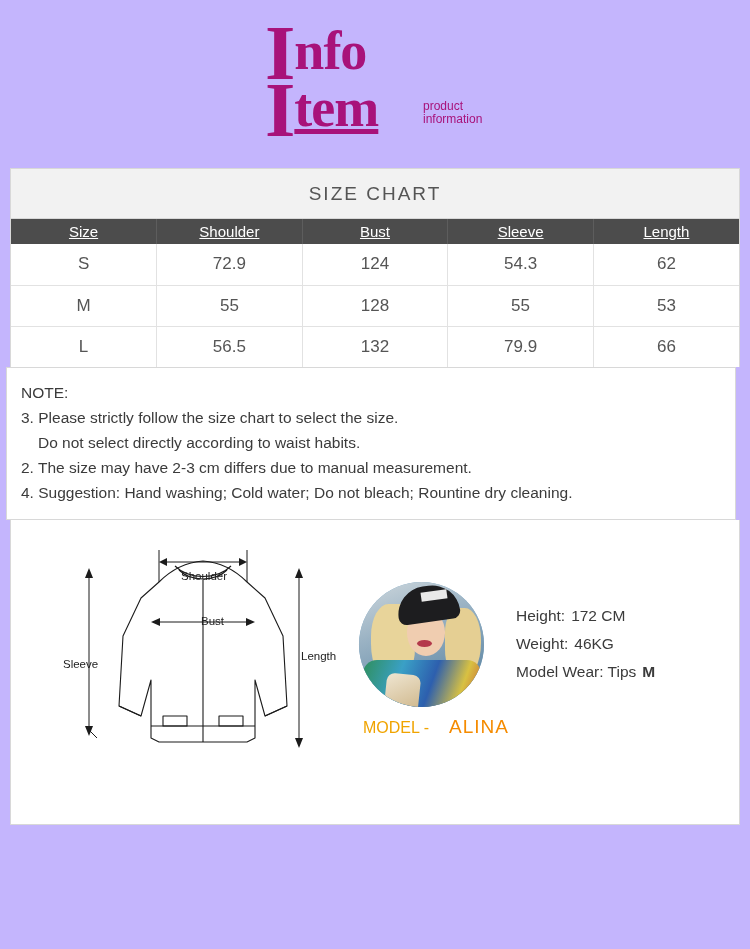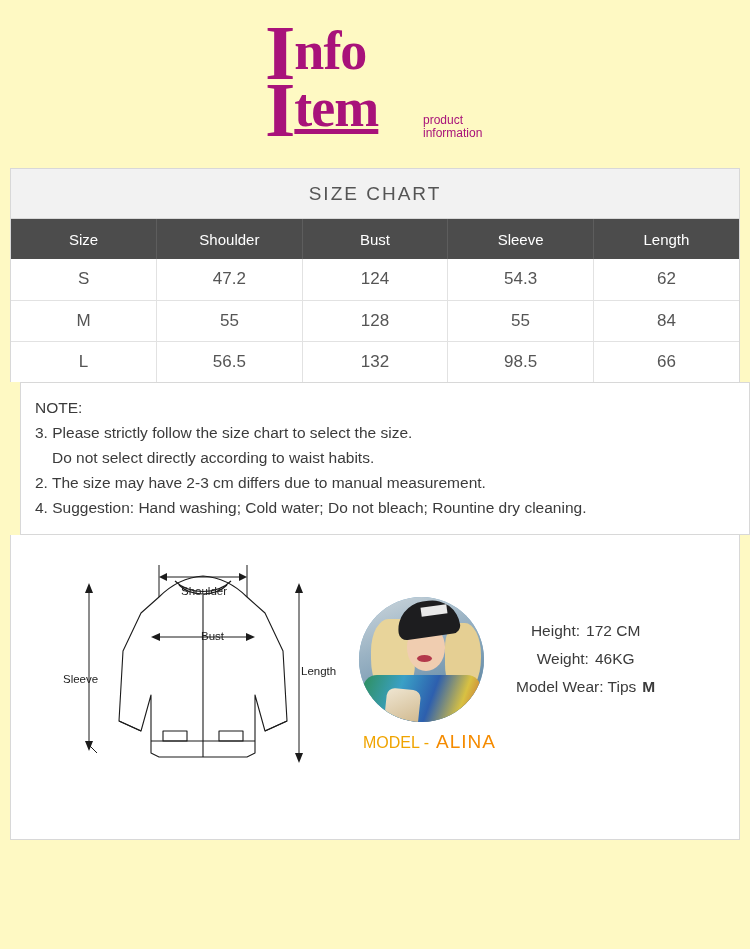--- a/index.html
+++ b/index.html
@@ -14,7 +14,7 @@
     width: 750px;
     height: 949px;
     position: relative;
-    background: #fef9c3;
+    background: #c4b5fd;
   }
 
   

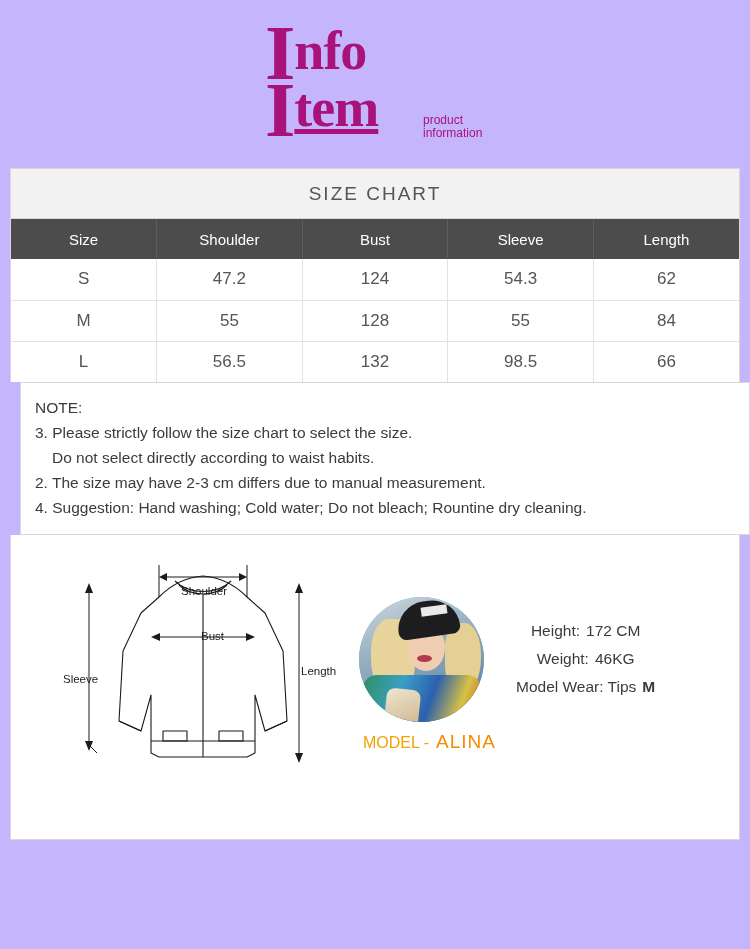--- a/index.html
+++ b/index.html
@@ -66,7 +66,7 @@
   .logo-sub {
     position: absolute;
     left: 158px;
-    top: 92px;
+    top: 78px;
     color: #a8127a;
     font-size: 12px;
     line-height: 13px;

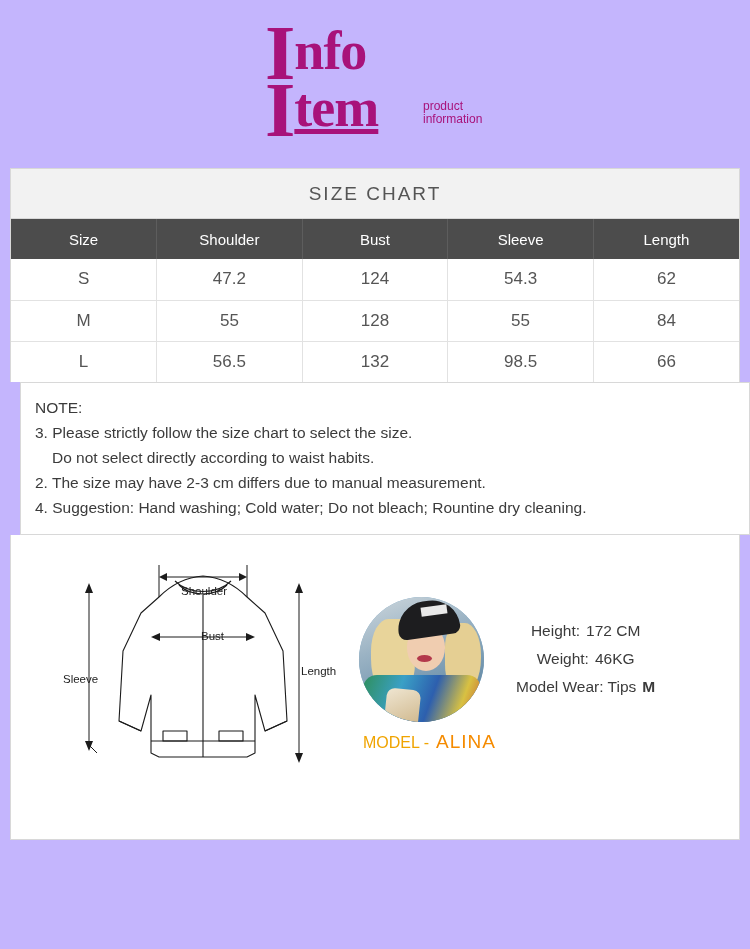--- a/index.html
+++ b/index.html
@@ -100,8 +100,9 @@
     color: #ffffff;
     font-weight: normal;
     font-size: 15px;
-    height: 40px;
+    height: 25px;
     border-right: 1px solid #5d5d5d;
+    text-decoration: underline;
   }
   table.size-table th:last-child { border-right: none; }
   table.size-table td {

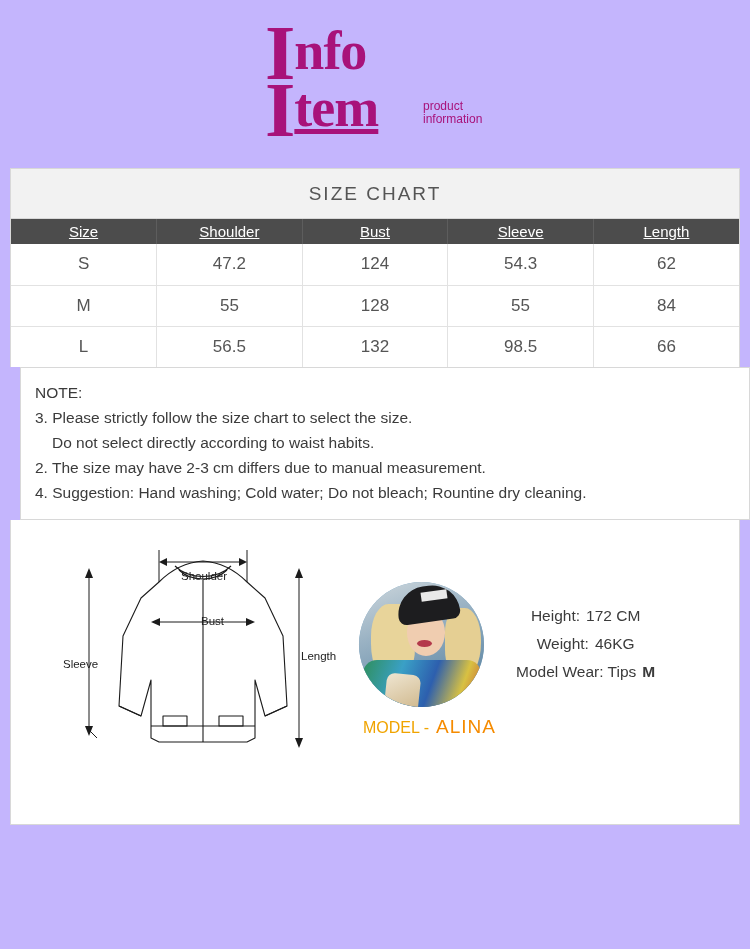--- a/index.html
+++ b/index.html
@@ -285,7 +285,7 @@
       <tbody>
         <tr>
           <td>S</td>
-          <td>47.2</td>
+          <td>72.9</td>
           <td>124</td>
           <td>54.3</td>
           <td>62</td>

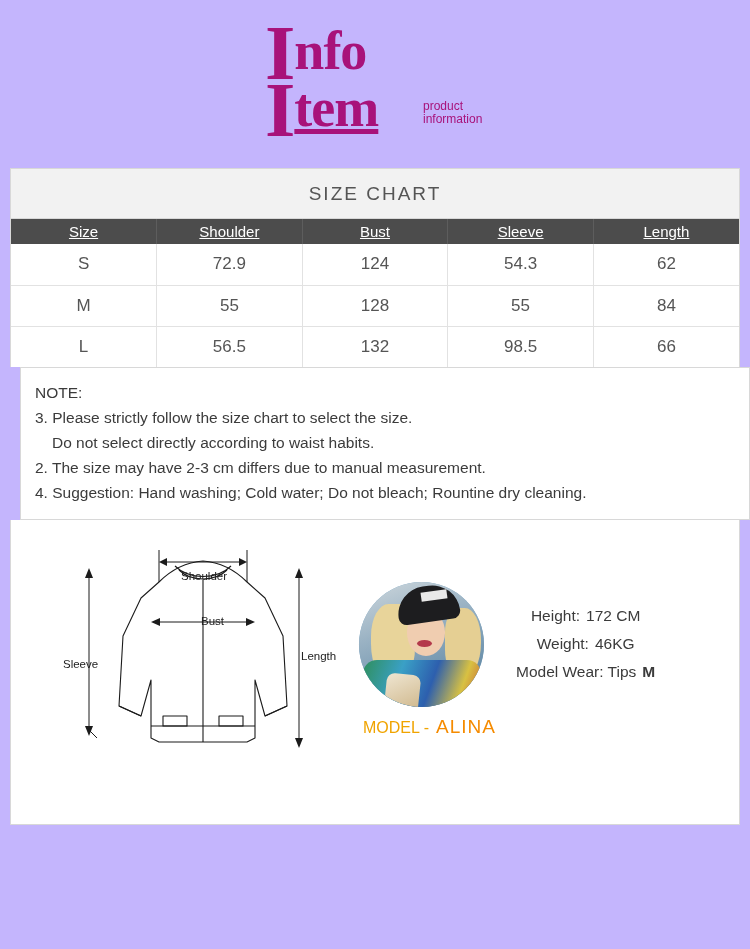--- a/index.html
+++ b/index.html
@@ -295,7 +295,7 @@
           <td>55</td>
           <td>128</td>
           <td>55</td>
-          <td>84</td>
+          <td>53</td>
         </tr>
         <tr>
           <td>L</td>

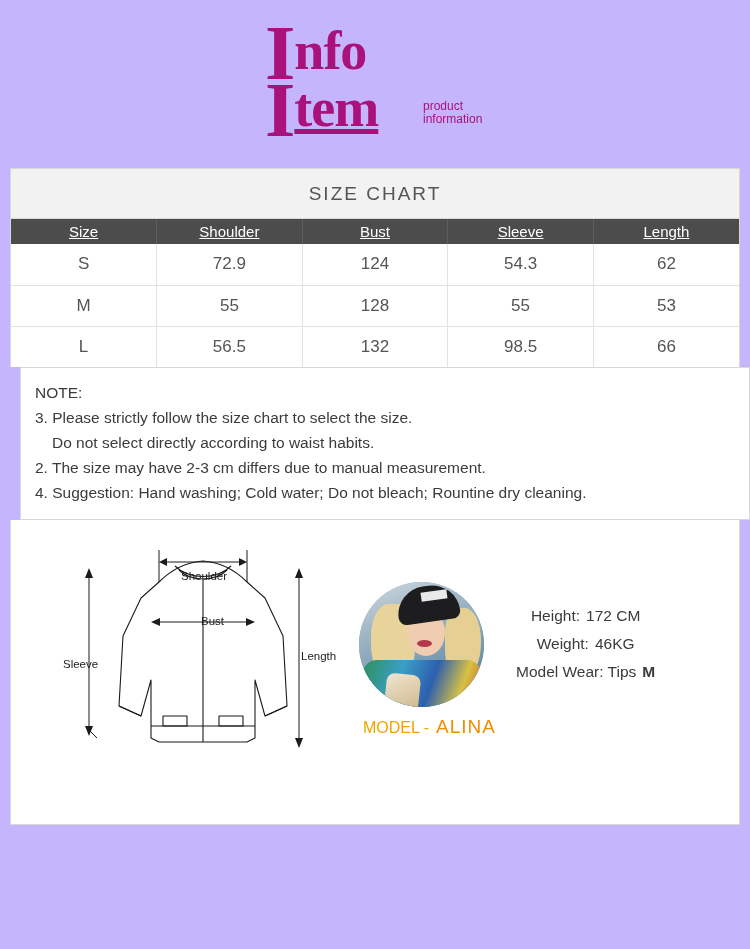--- a/index.html
+++ b/index.html
@@ -301,7 +301,7 @@
           <td>L</td>
           <td>56.5</td>
           <td>132</td>
-          <td>98.5</td>
+          <td>79.9</td>
           <td>66</td>
         </tr>
       </tbody>

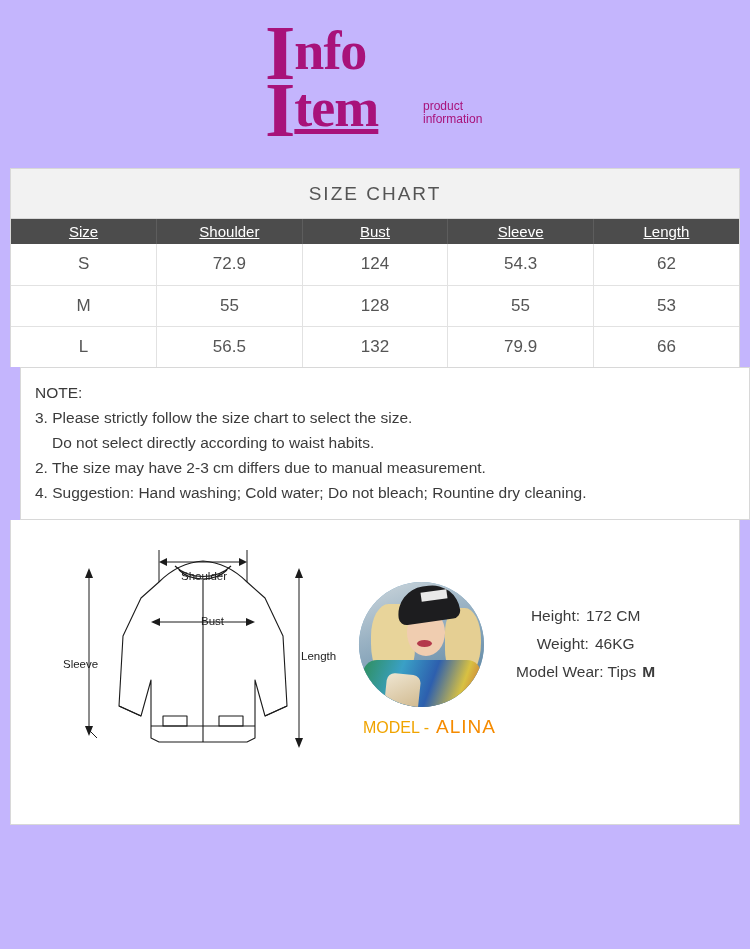--- a/index.html
+++ b/index.html
@@ -119,7 +119,7 @@
 
   
   .notes {
-    margin: 0 20px;
+    margin: 0 6px;
     width: 730px;
     border: 1px solid #d8d8d8;
     border-top: 1px solid #d8d8d8;

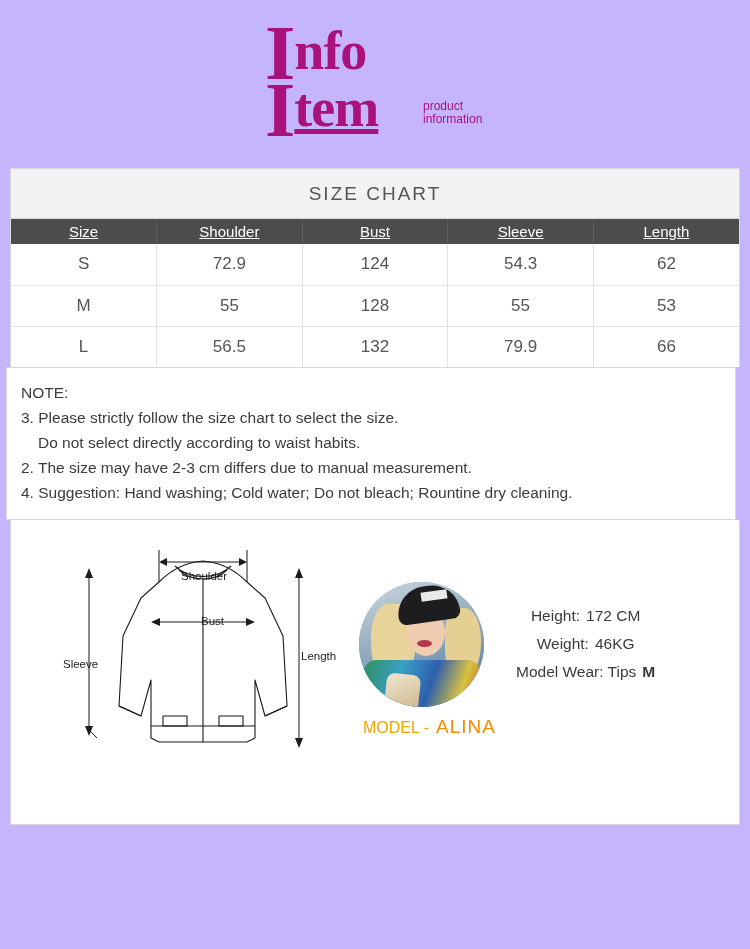--- a/index.html
+++ b/index.html
@@ -243,7 +243,6 @@
     font-size: 15.5px;
     color: #3b3b3b;
     line-height: 28px;
-    text-align: center;
   }
   .spec-list .lbl { color: #3b3b3b; }
   .spec-list .val { margin-left: 6px; }

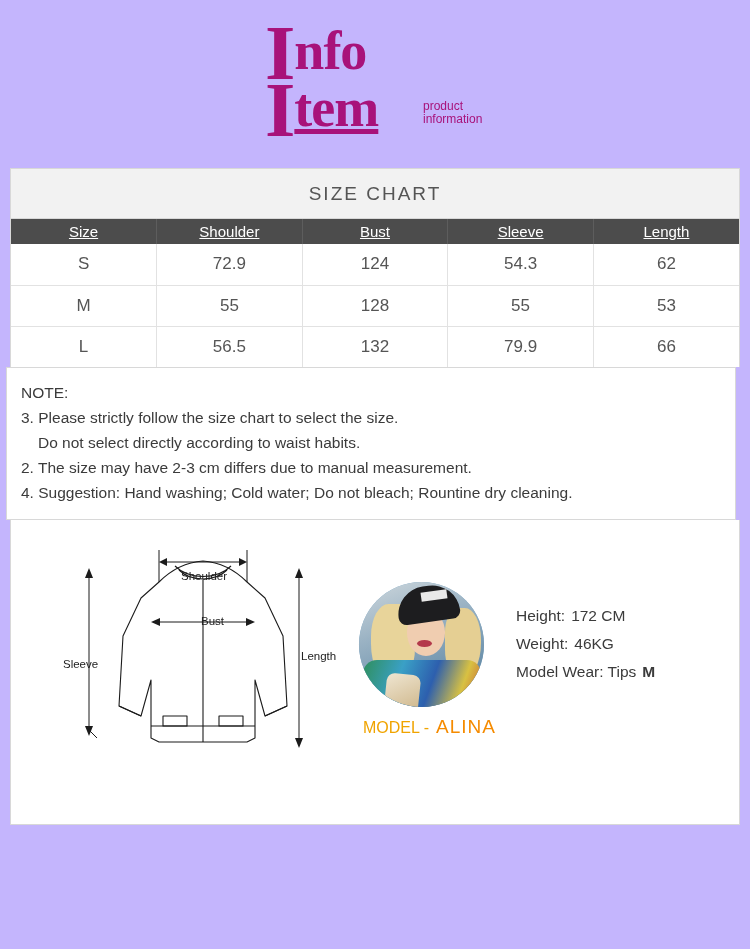--- a/index.html
+++ b/index.html
@@ -234,7 +234,7 @@
     color: #f58b00;
     font-size: 19px;
     letter-spacing: 1px;
-    margin-left: 7px;
+    margin-left: 20px;
   }
   .spec-list {
     position: absolute;

